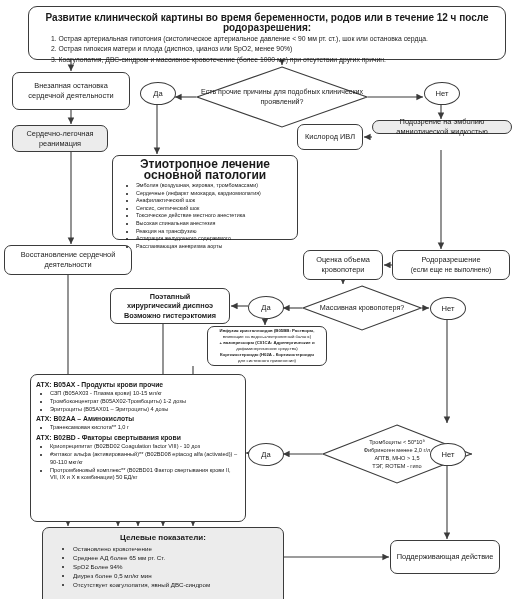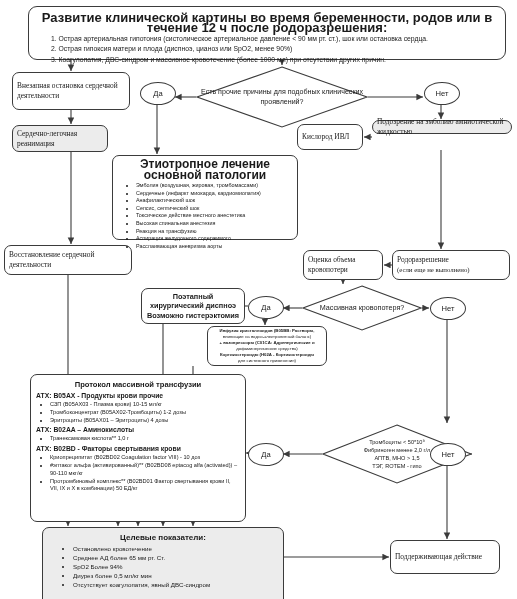--- a/index.html
+++ b/index.html
@@ -23,7 +23,7 @@
   
   #banner{left:28px;top:6px;width:478px;height:54px;border-radius:9px;padding:4px 6px 4px 6px;
           justify-content:flex-start;}
-  #banner .hd{font-size:13px;font-weight:bold;text-align:center;line-height:10px;margin-top:2px;}
+  #banner .hd{font-size:10px;font-weight:bold;text-align:center;line-height:10px;margin-top:2px;}
   #banner ol{margin:1px 0 0 0;padding:0;list-style:none;}
   #banner li{font-size:6.8px;line-height:10.4px;padding-left:16px;}
 

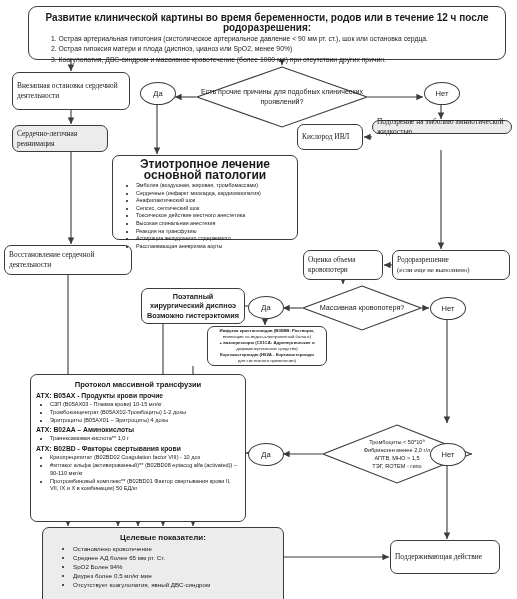--- a/index.html
+++ b/index.html
@@ -18,7 +18,7 @@
         background:#fff;border-radius:7px;display:flex;flex-direction:column;
         justify-content:center;}
   .node.shaded{background:#ececec;}
-  .ctr{text-align:left;font-family:Liberation Serif, serif;}
+  .ctr{text-align:center;}
 
   
   #banner{left:28px;top:6px;width:478px;height:54px;border-radius:9px;padding:4px 6px 4px 6px;

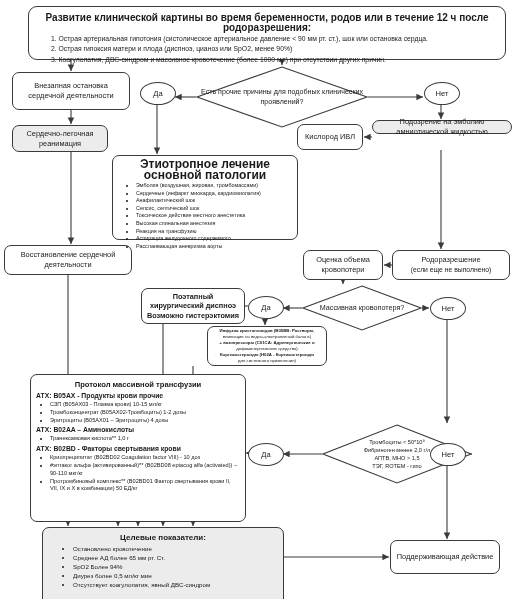--- a/index.html
+++ b/index.html
@@ -40,7 +40,7 @@
   #n-delivery{left:392px;top:250px;width:118px;height:30px;}
   #n-assess{left:303px;top:250px;width:80px;height:30px;}
 
-  #n-hemostasis{left:110px;top:288px;width:104px;height:36px;margin-left:31px;}
+  #n-hemostasis{left:110px;top:288px;width:120px;height:36px;}
   #n-hemostasis .l{font-size:7.3px;font-weight:bold;line-height:9.6px;text-align:center;}
 
   #n-infusion{left:207px;top:326px;width:120px;height:40px;padding:2px 3px;}

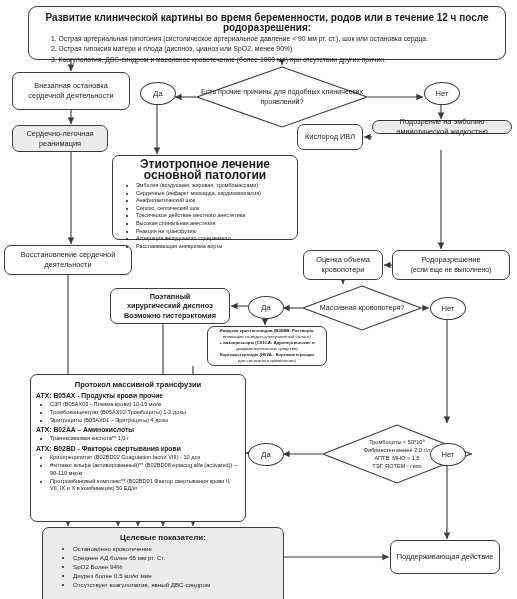--- a/index.html
+++ b/index.html
@@ -253,7 +253,6 @@
   </div>
 
   <div class="node" id="n-protocol">
-    <div class="hd">Протокол массивной трансфузии</div>
 
     <div class="atc">АТХ: B05AX - Продукты крови прочие</div>
     <ul>

